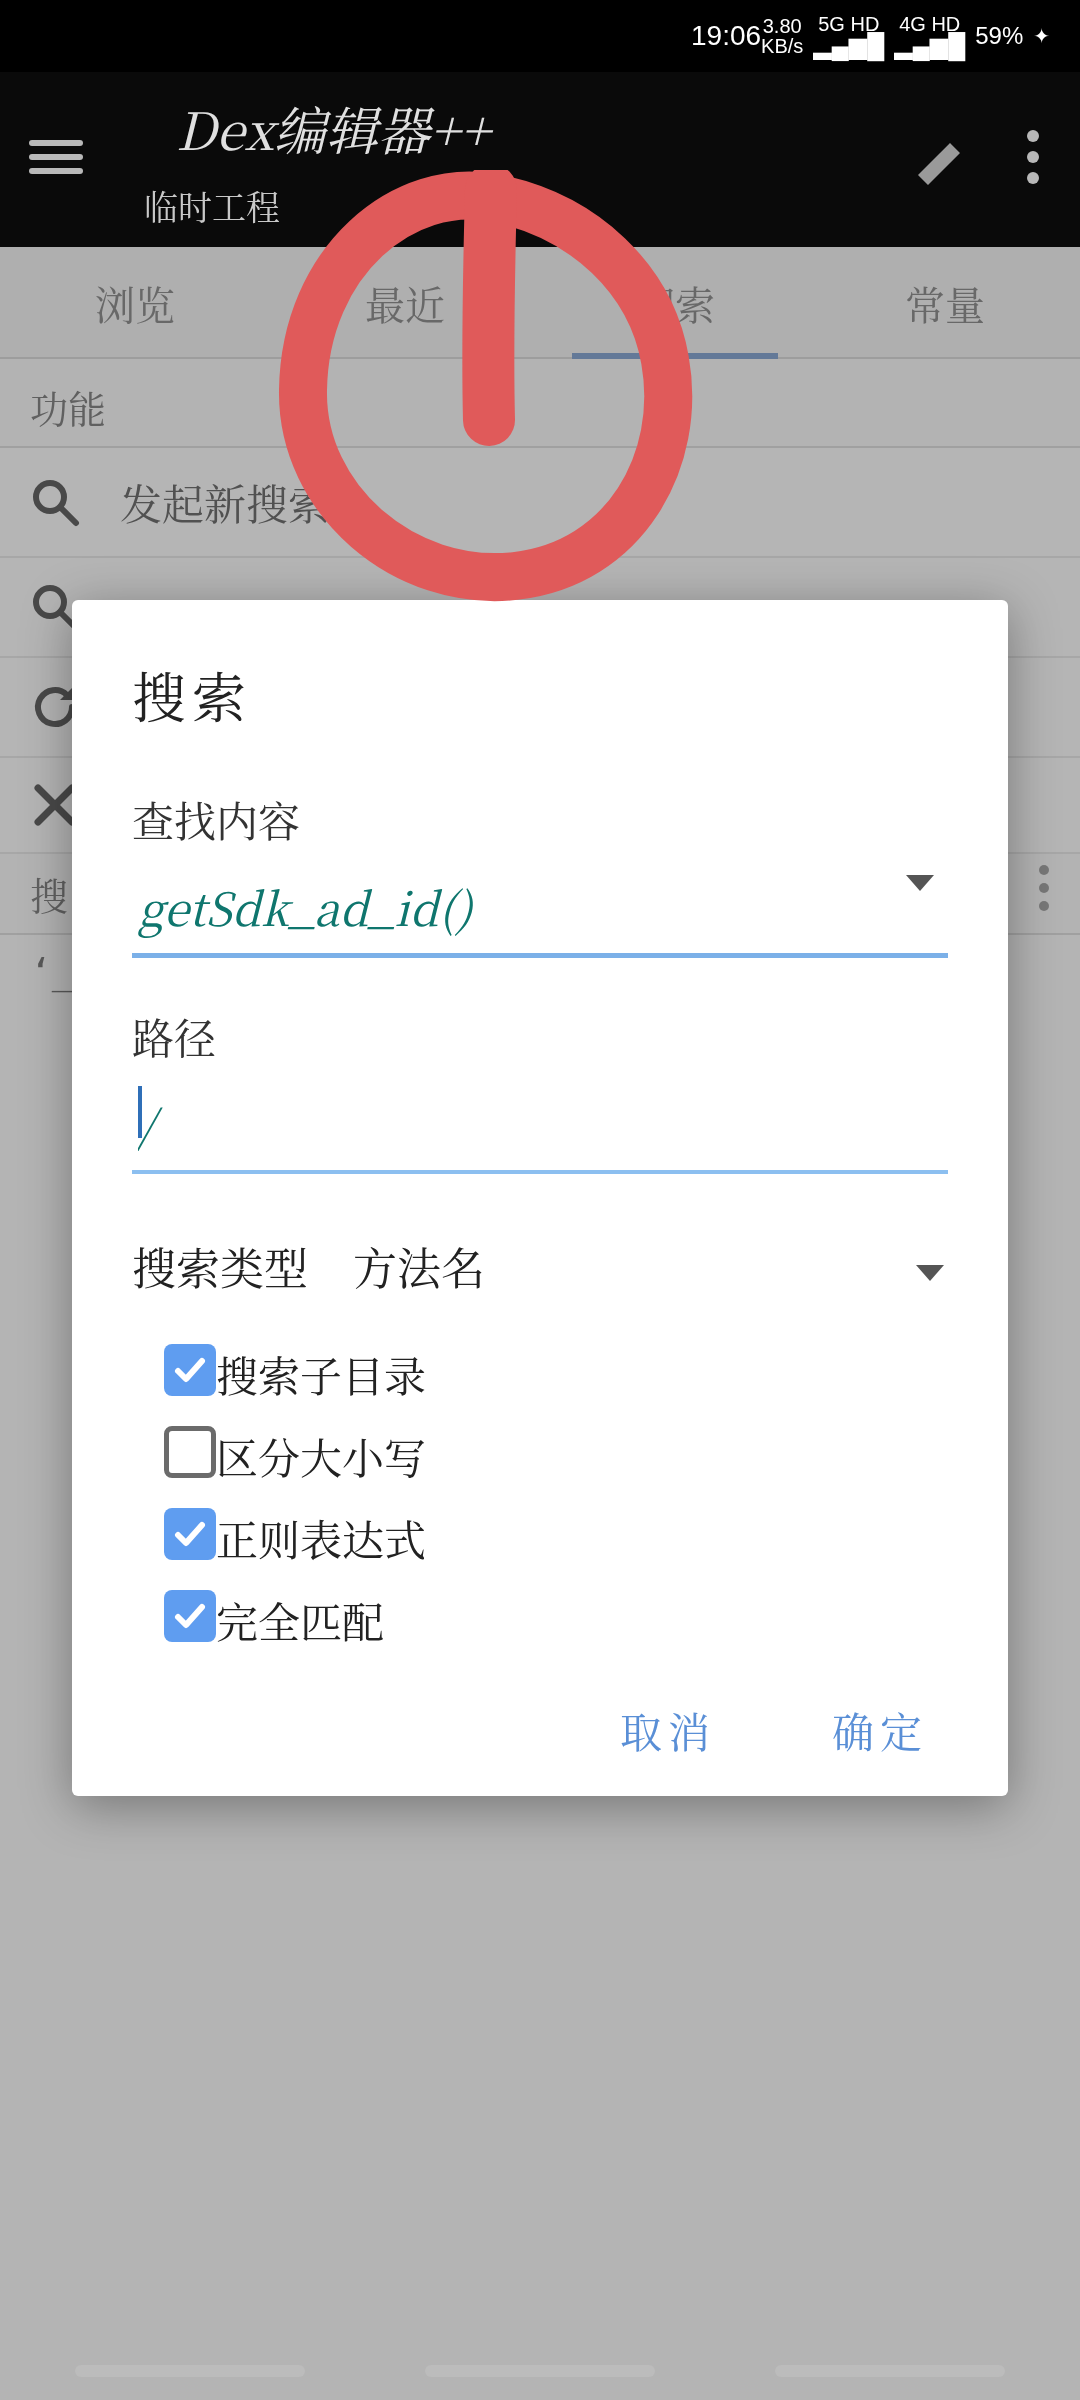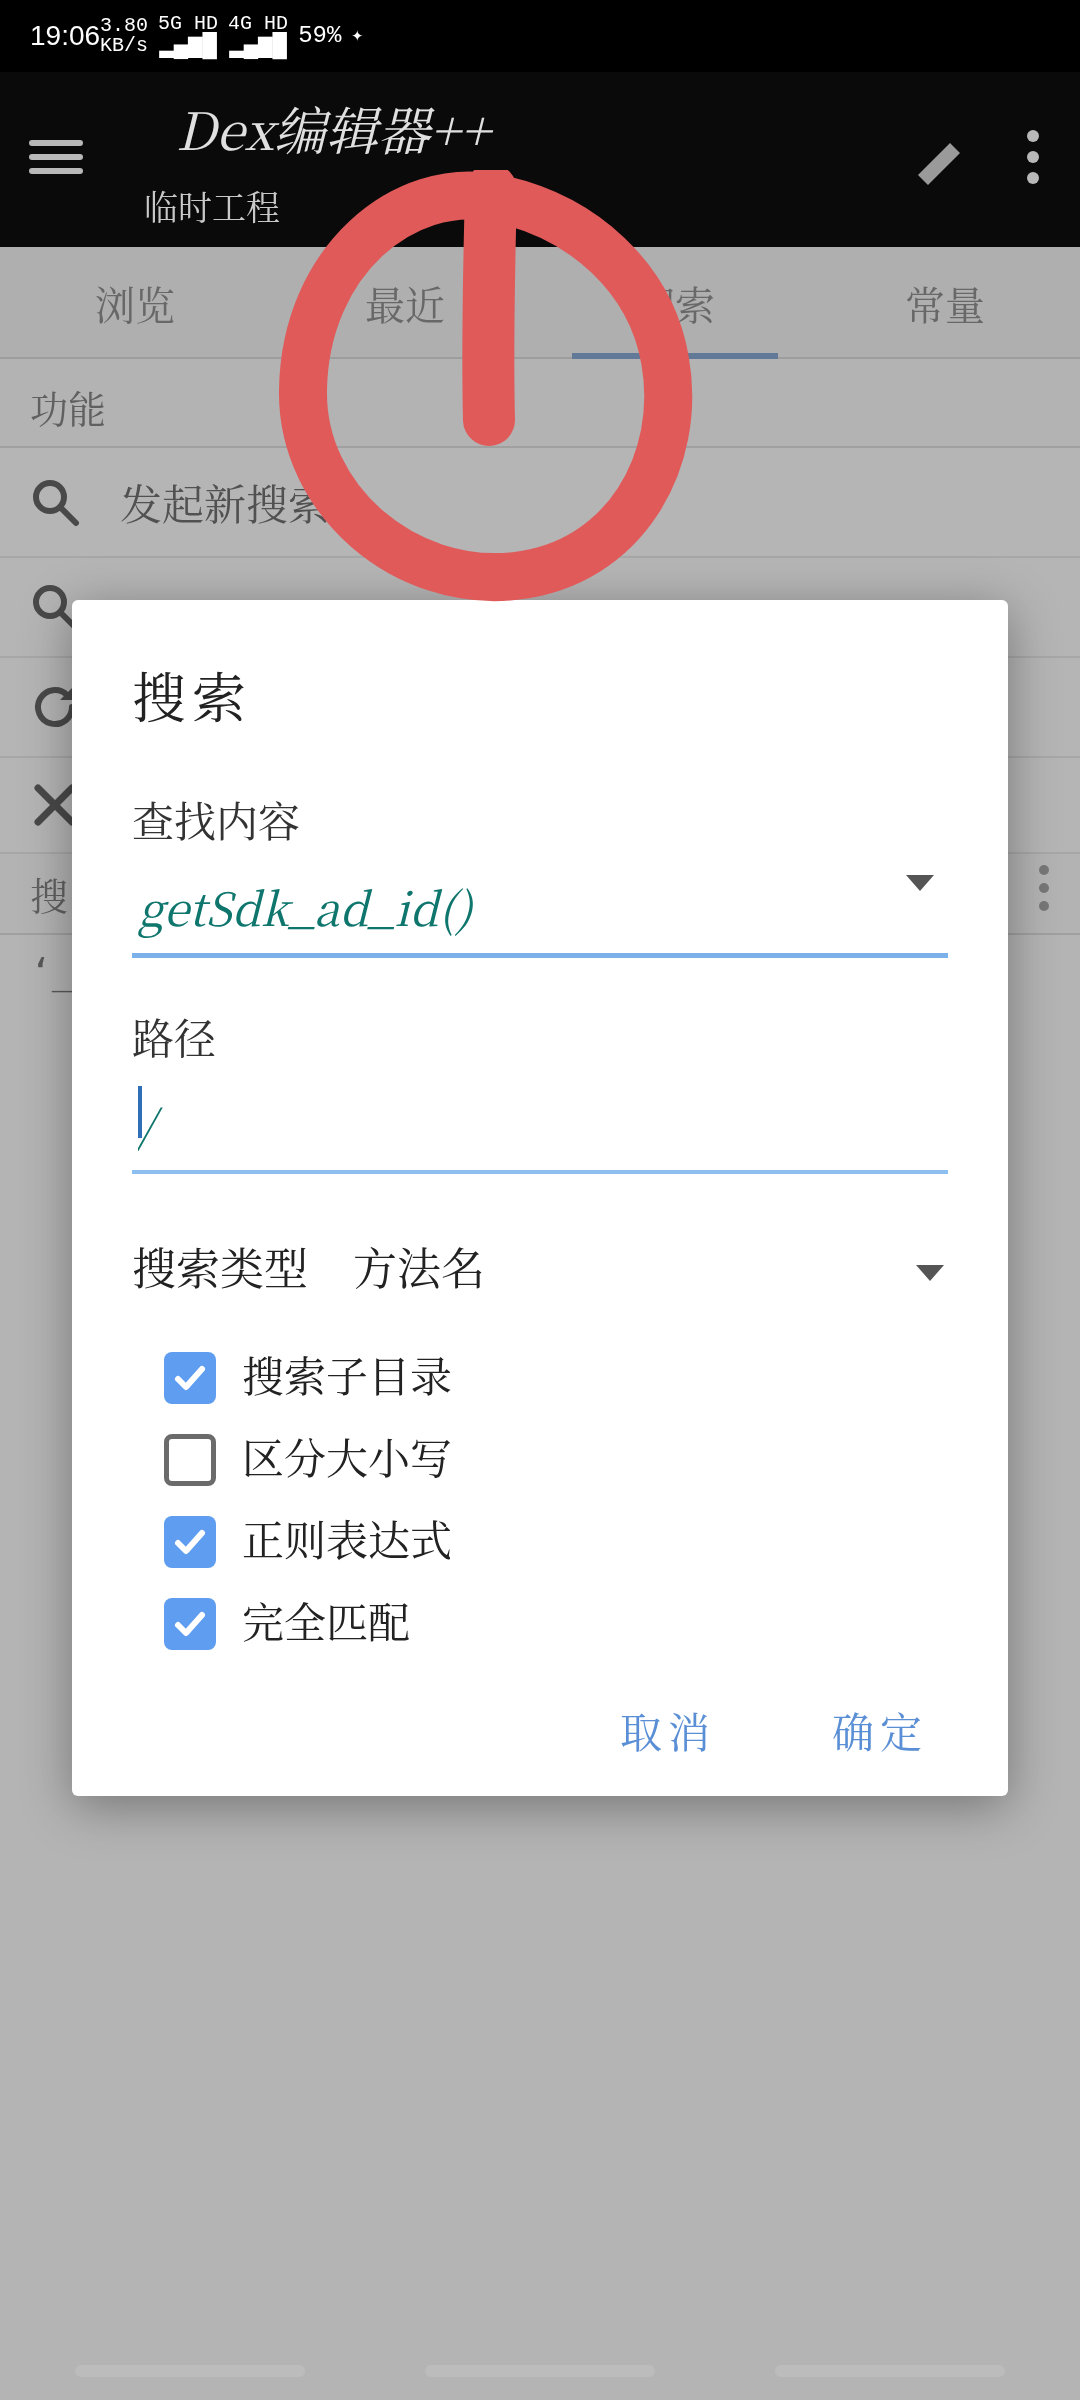--- a/index.html
+++ b/index.html
@@ -13,7 +13,7 @@
   
   .status-bar {
     height: 72px; background: #000; color: #fff;
-    display: flex; align-items: center; justify-content: flex-start;
+    display: flex; align-items: center; justify-content: flex-end;
     padding: 0 30px; font-family: sans-serif; font-size: 28px;
   }
   .status-right { display: flex; align-items: center; gap: 10px; font-size: 20px; line-height: 1; font-family: Liberation Mono, monospace; }

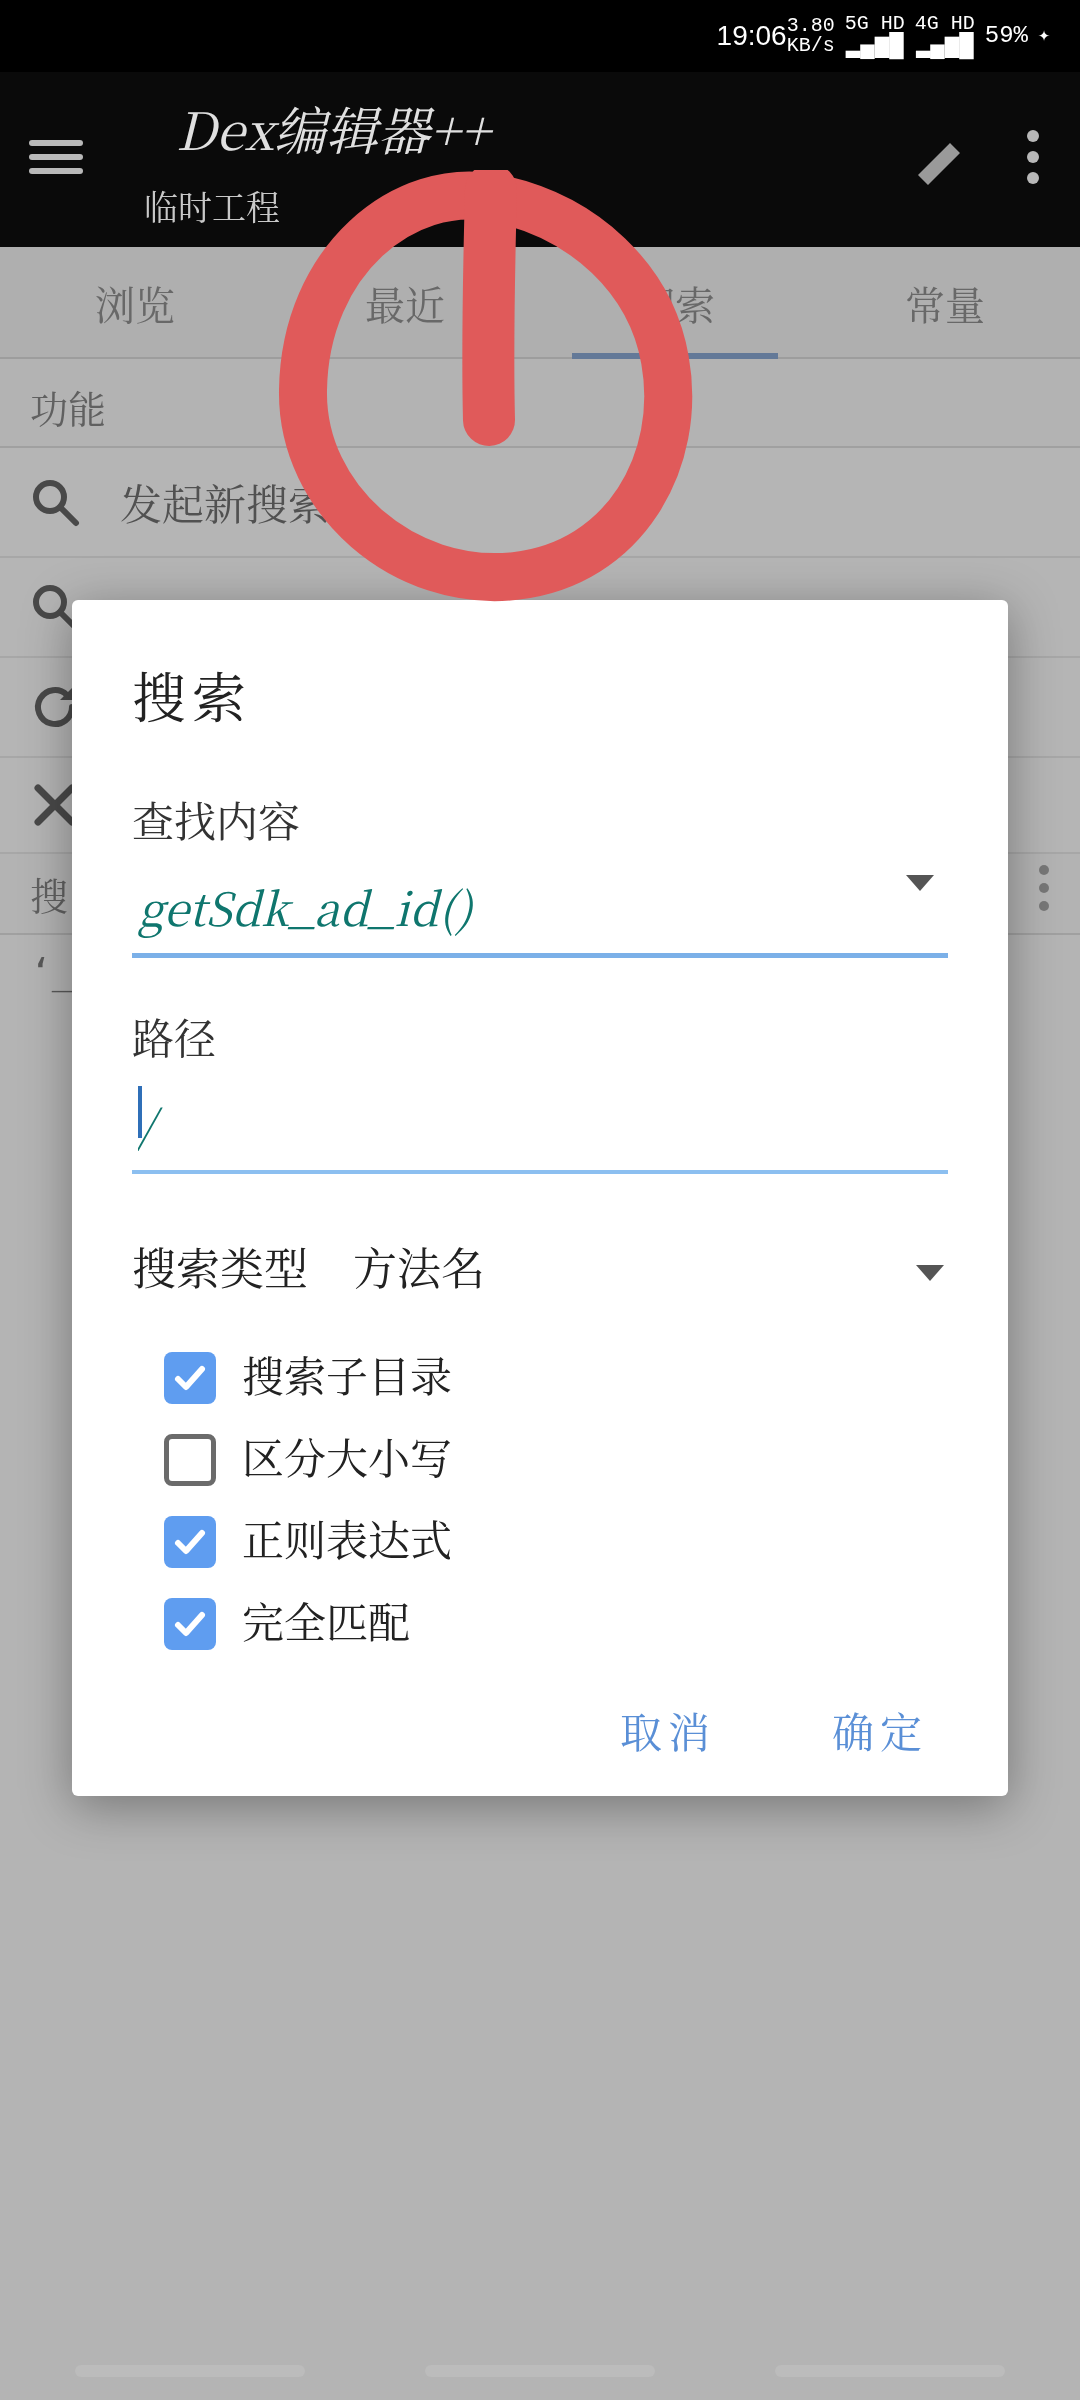--- a/index.html
+++ b/index.html
@@ -16,7 +16,7 @@
     display: flex; align-items: center; justify-content: flex-end;
     padding: 0 30px; font-family: sans-serif; font-size: 28px;
   }
-  .status-right { display: flex; align-items: center; gap: 10px; font-size: 20px; line-height: 1; font-family: Liberation Mono, monospace; }
+  .status-right { display: flex; align-items: center; gap: 10px; font-size: 20px; line-height: 1; }
   .status-right .col { display: flex; flex-direction: column; align-items: center; }
   .status-right .big { font-size: 24px; }
   

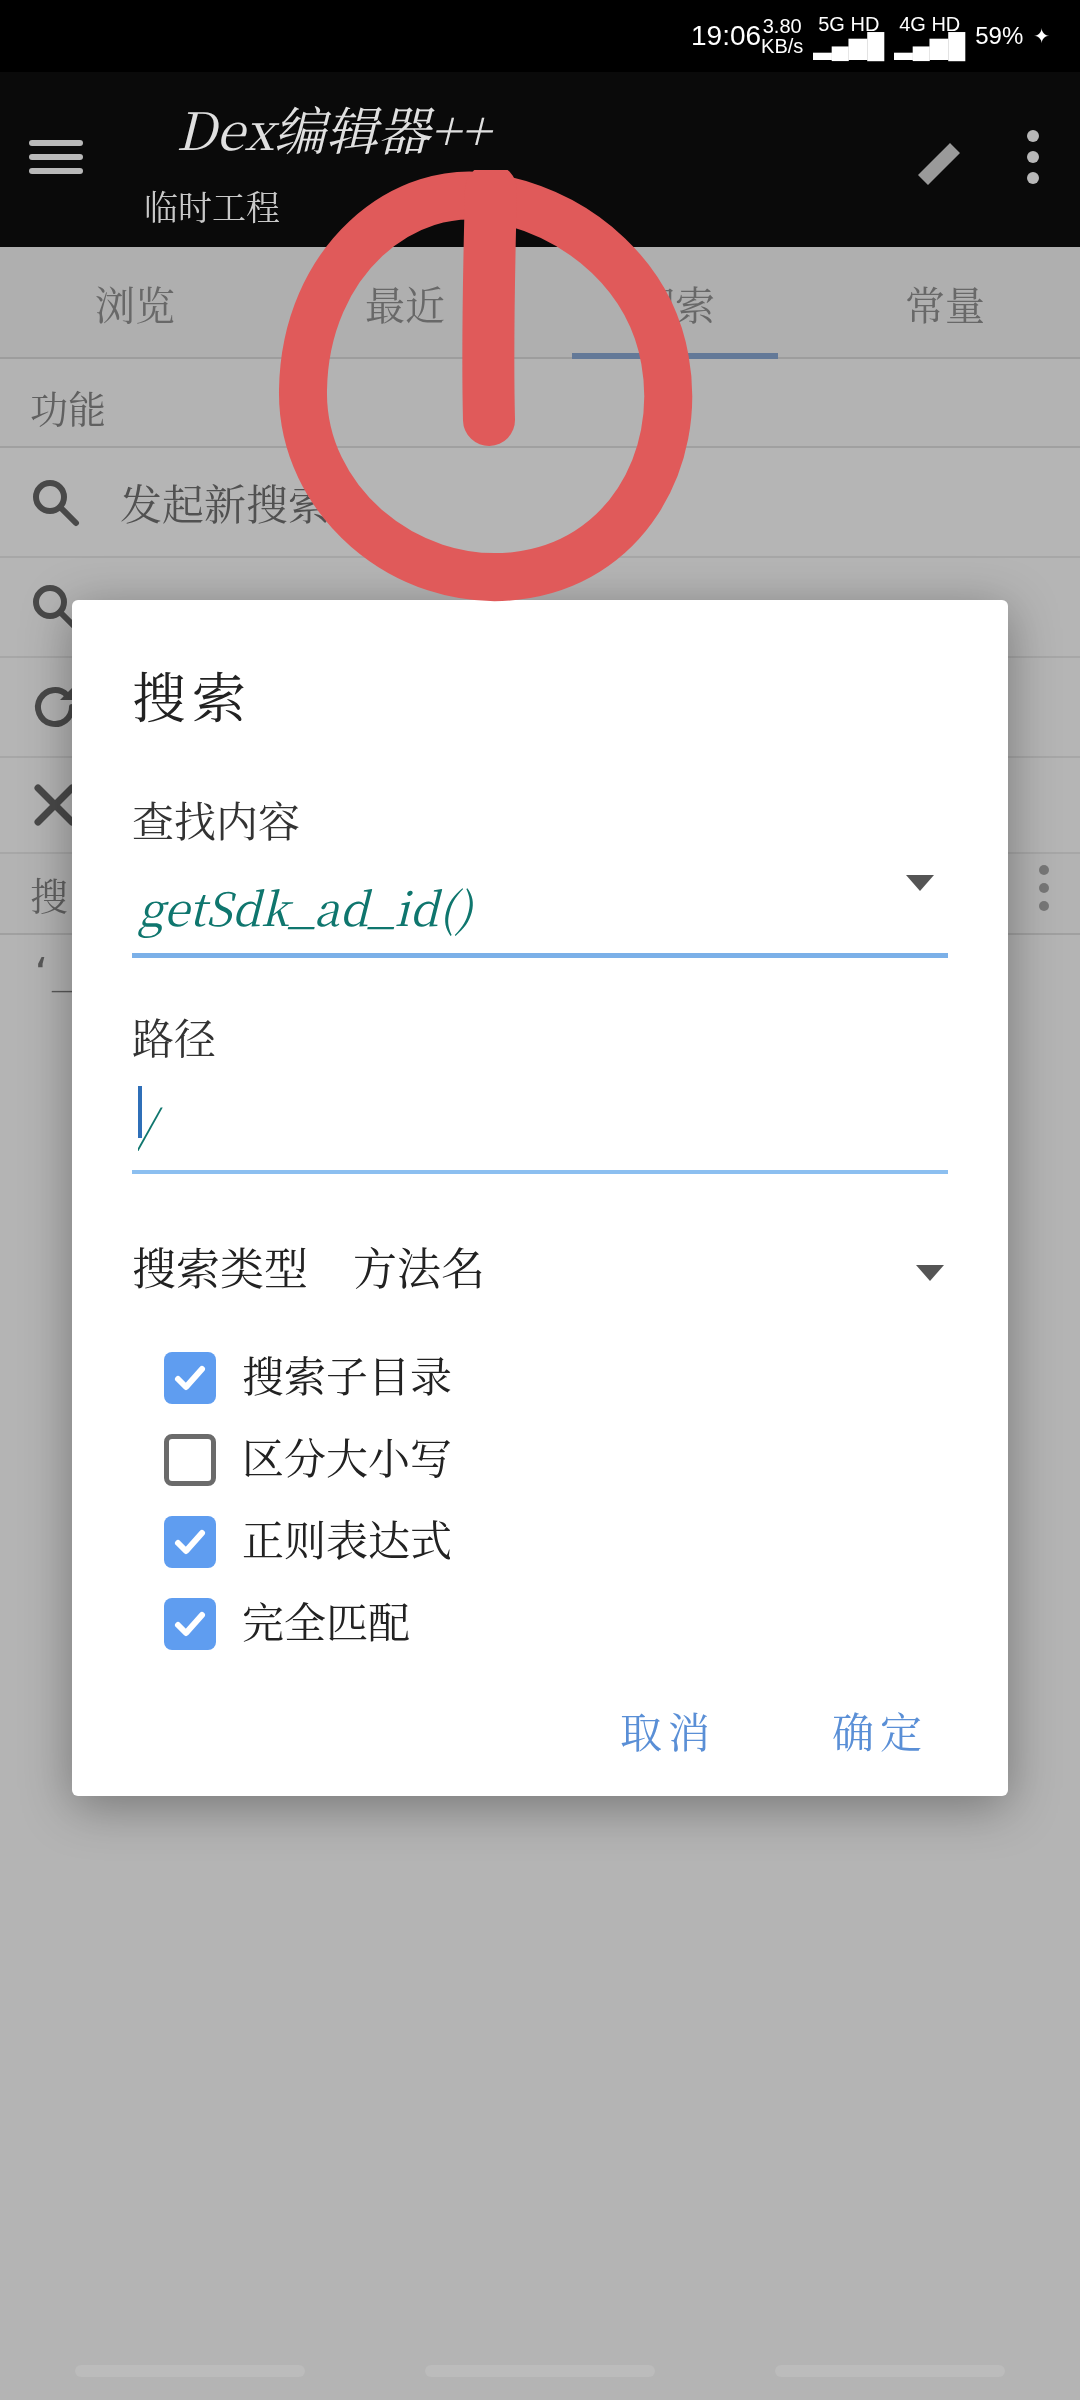--- a/index.html
+++ b/index.html
@@ -100,7 +100,7 @@
   }
   .checks { padding-left: 32px; }
   .check-row {
-    display:flex; align-items:flex-end; gap:26px;
+    display:flex; align-items:flex-start; 
     font-size:42px; color:#222; margin: 22px 0;
   }
   .cb {

